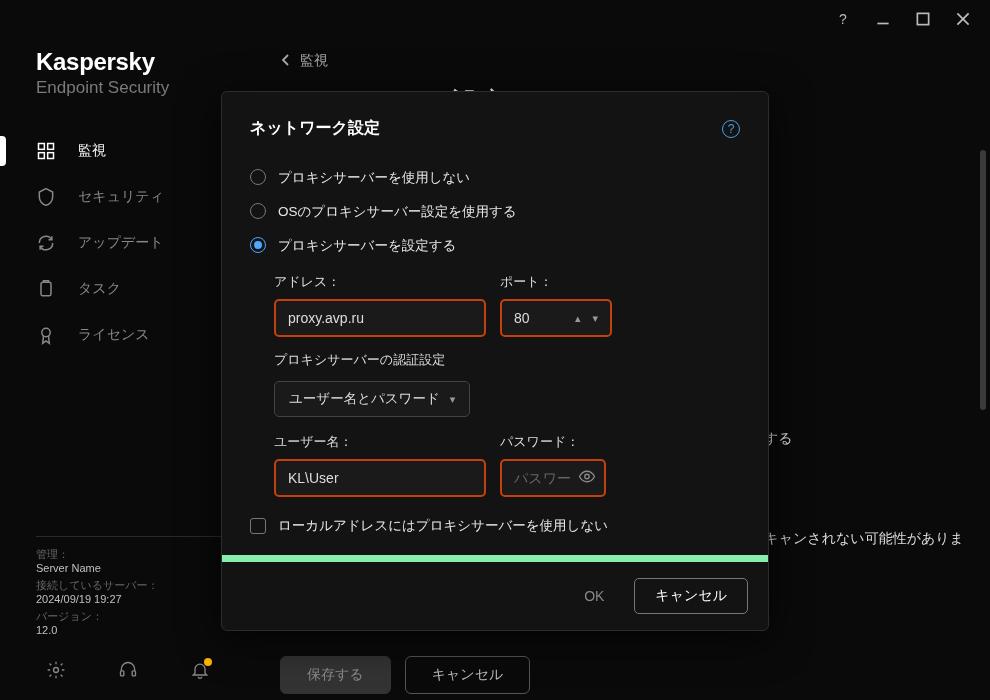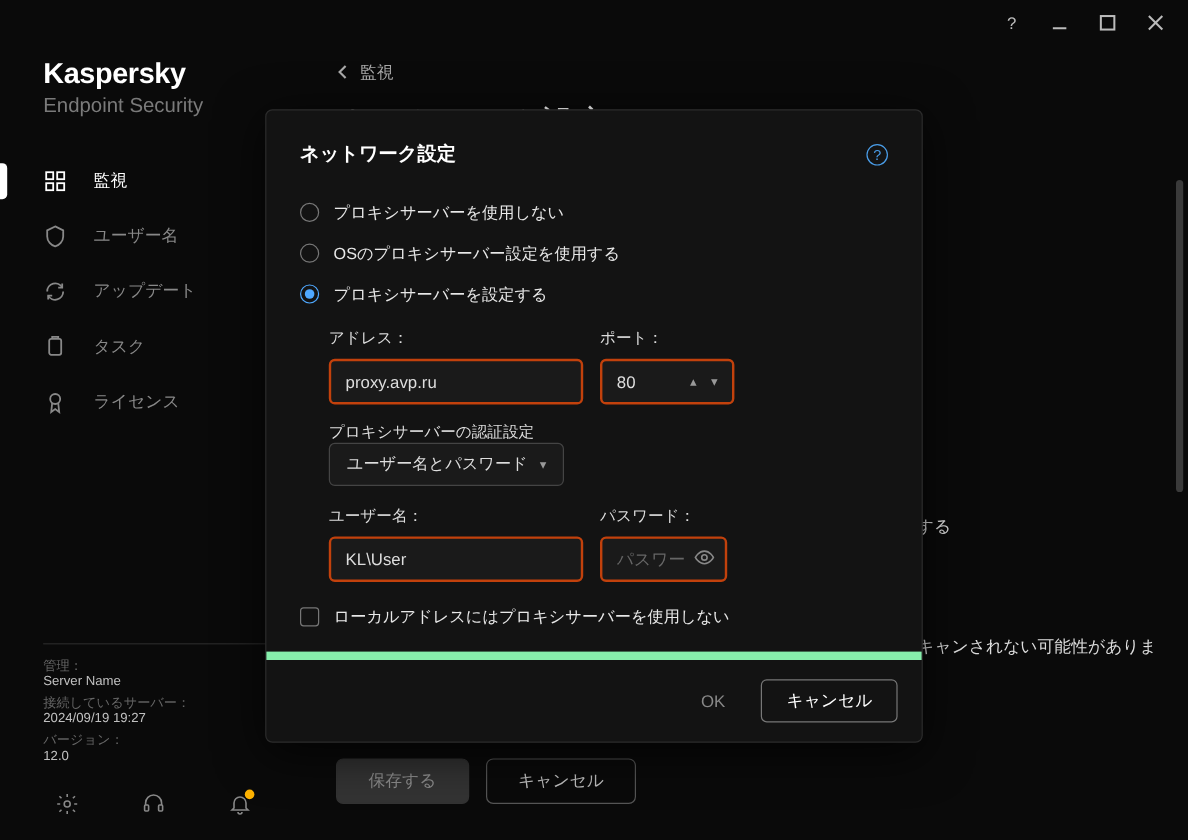--- a/index.html
+++ b/index.html
@@ -331,7 +331,7 @@
                 <path d="M12 2 L20 6 V12 C20 17 16 21 12 22 C8 21 4 17 4 12 V6 Z"></path>
               </svg>
           </span>
-          <span>ユーザー名</span>
+          <span>セキュリティ</span>
         </div>
         <div class="nav-item">
           <span class="nav-icon">

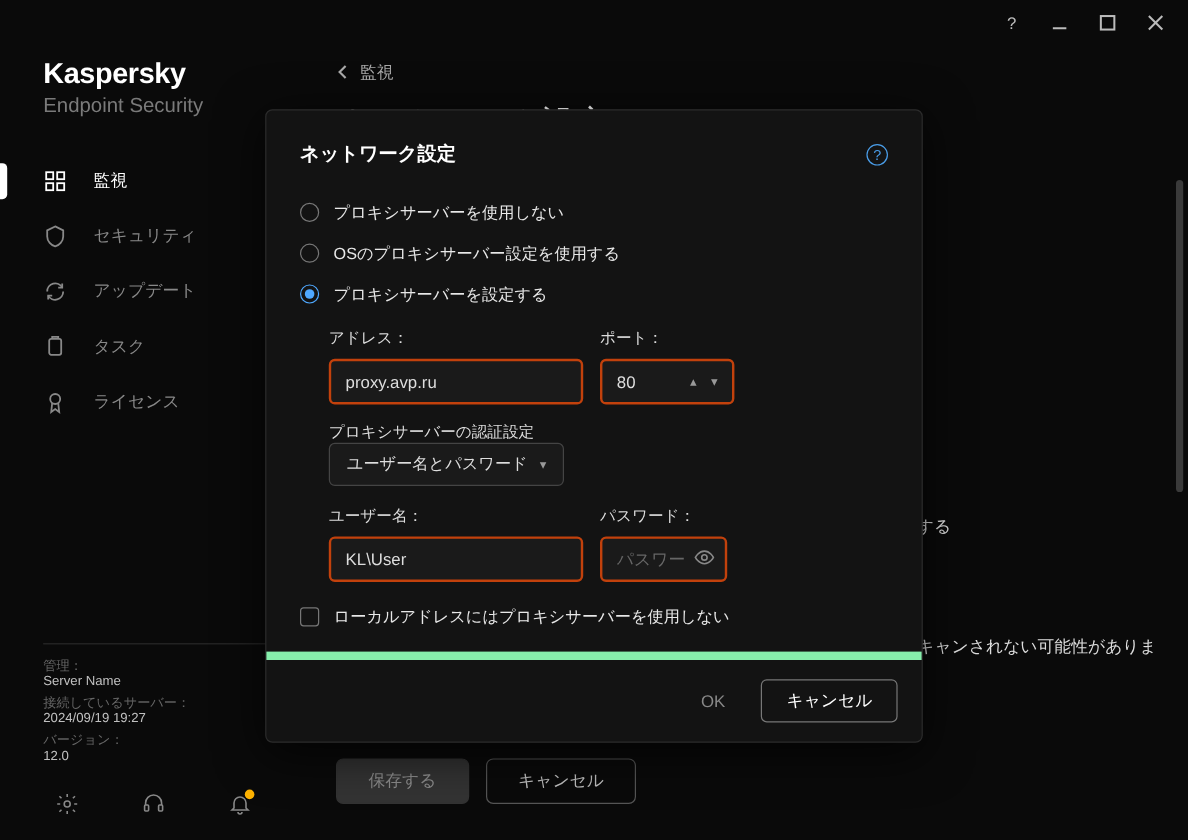--- a/index.html
+++ b/index.html
@@ -459,7 +459,7 @@
             </div>
           </div>
 
-          <div class="form-label" style="margin-bottom:0;">プロキシサーバーの認証設定</div>
+          <div class="form-label" style="margin-bottom:12px;">プロキシサーバーの認証設定</div>
           <div class="select-btn">
             <span>ユーザー名とパスワード</span>
             <span class="caret">▾</span>

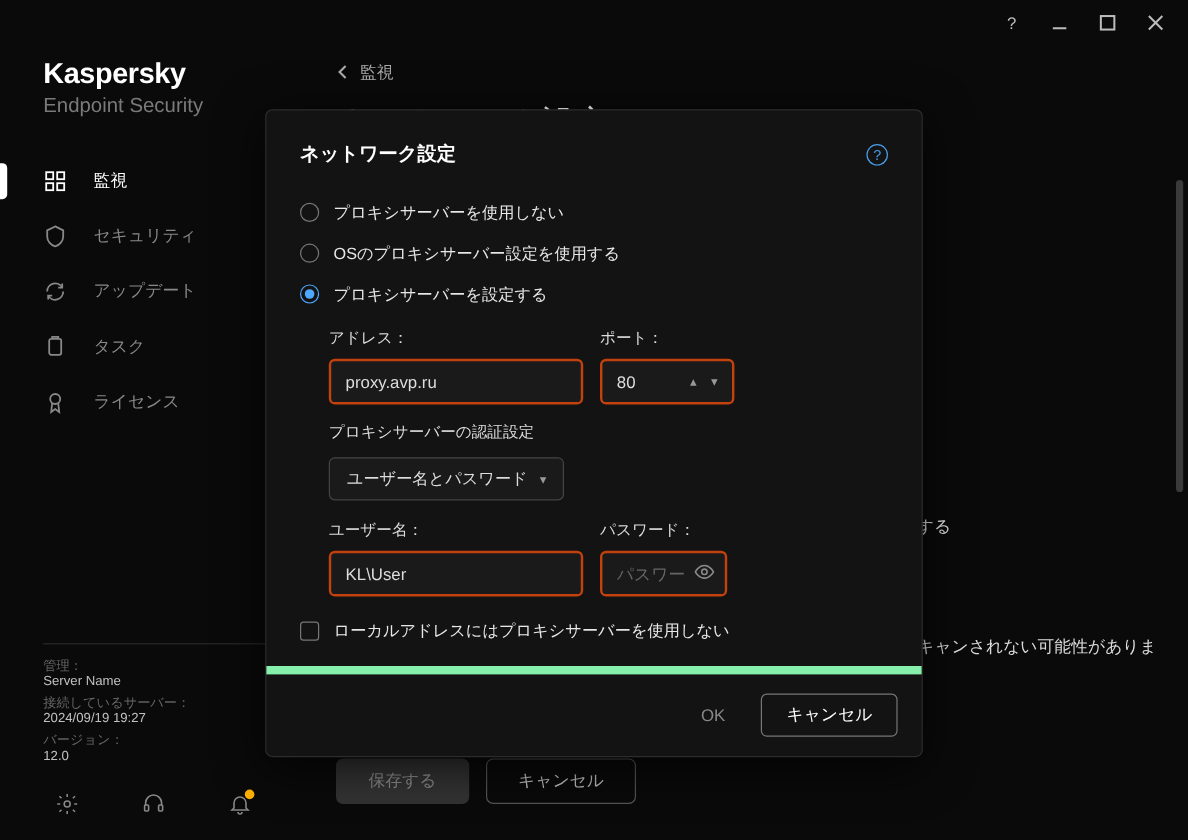--- a/index.html
+++ b/index.html
@@ -165,7 +165,7 @@
 .bottom-buttons {
   position:absolute;
   left: 20px;
-  bottom: 30px;
+  bottom: 6px;
   display:flex;
   gap: 14px;
   border-radius: 12px;

